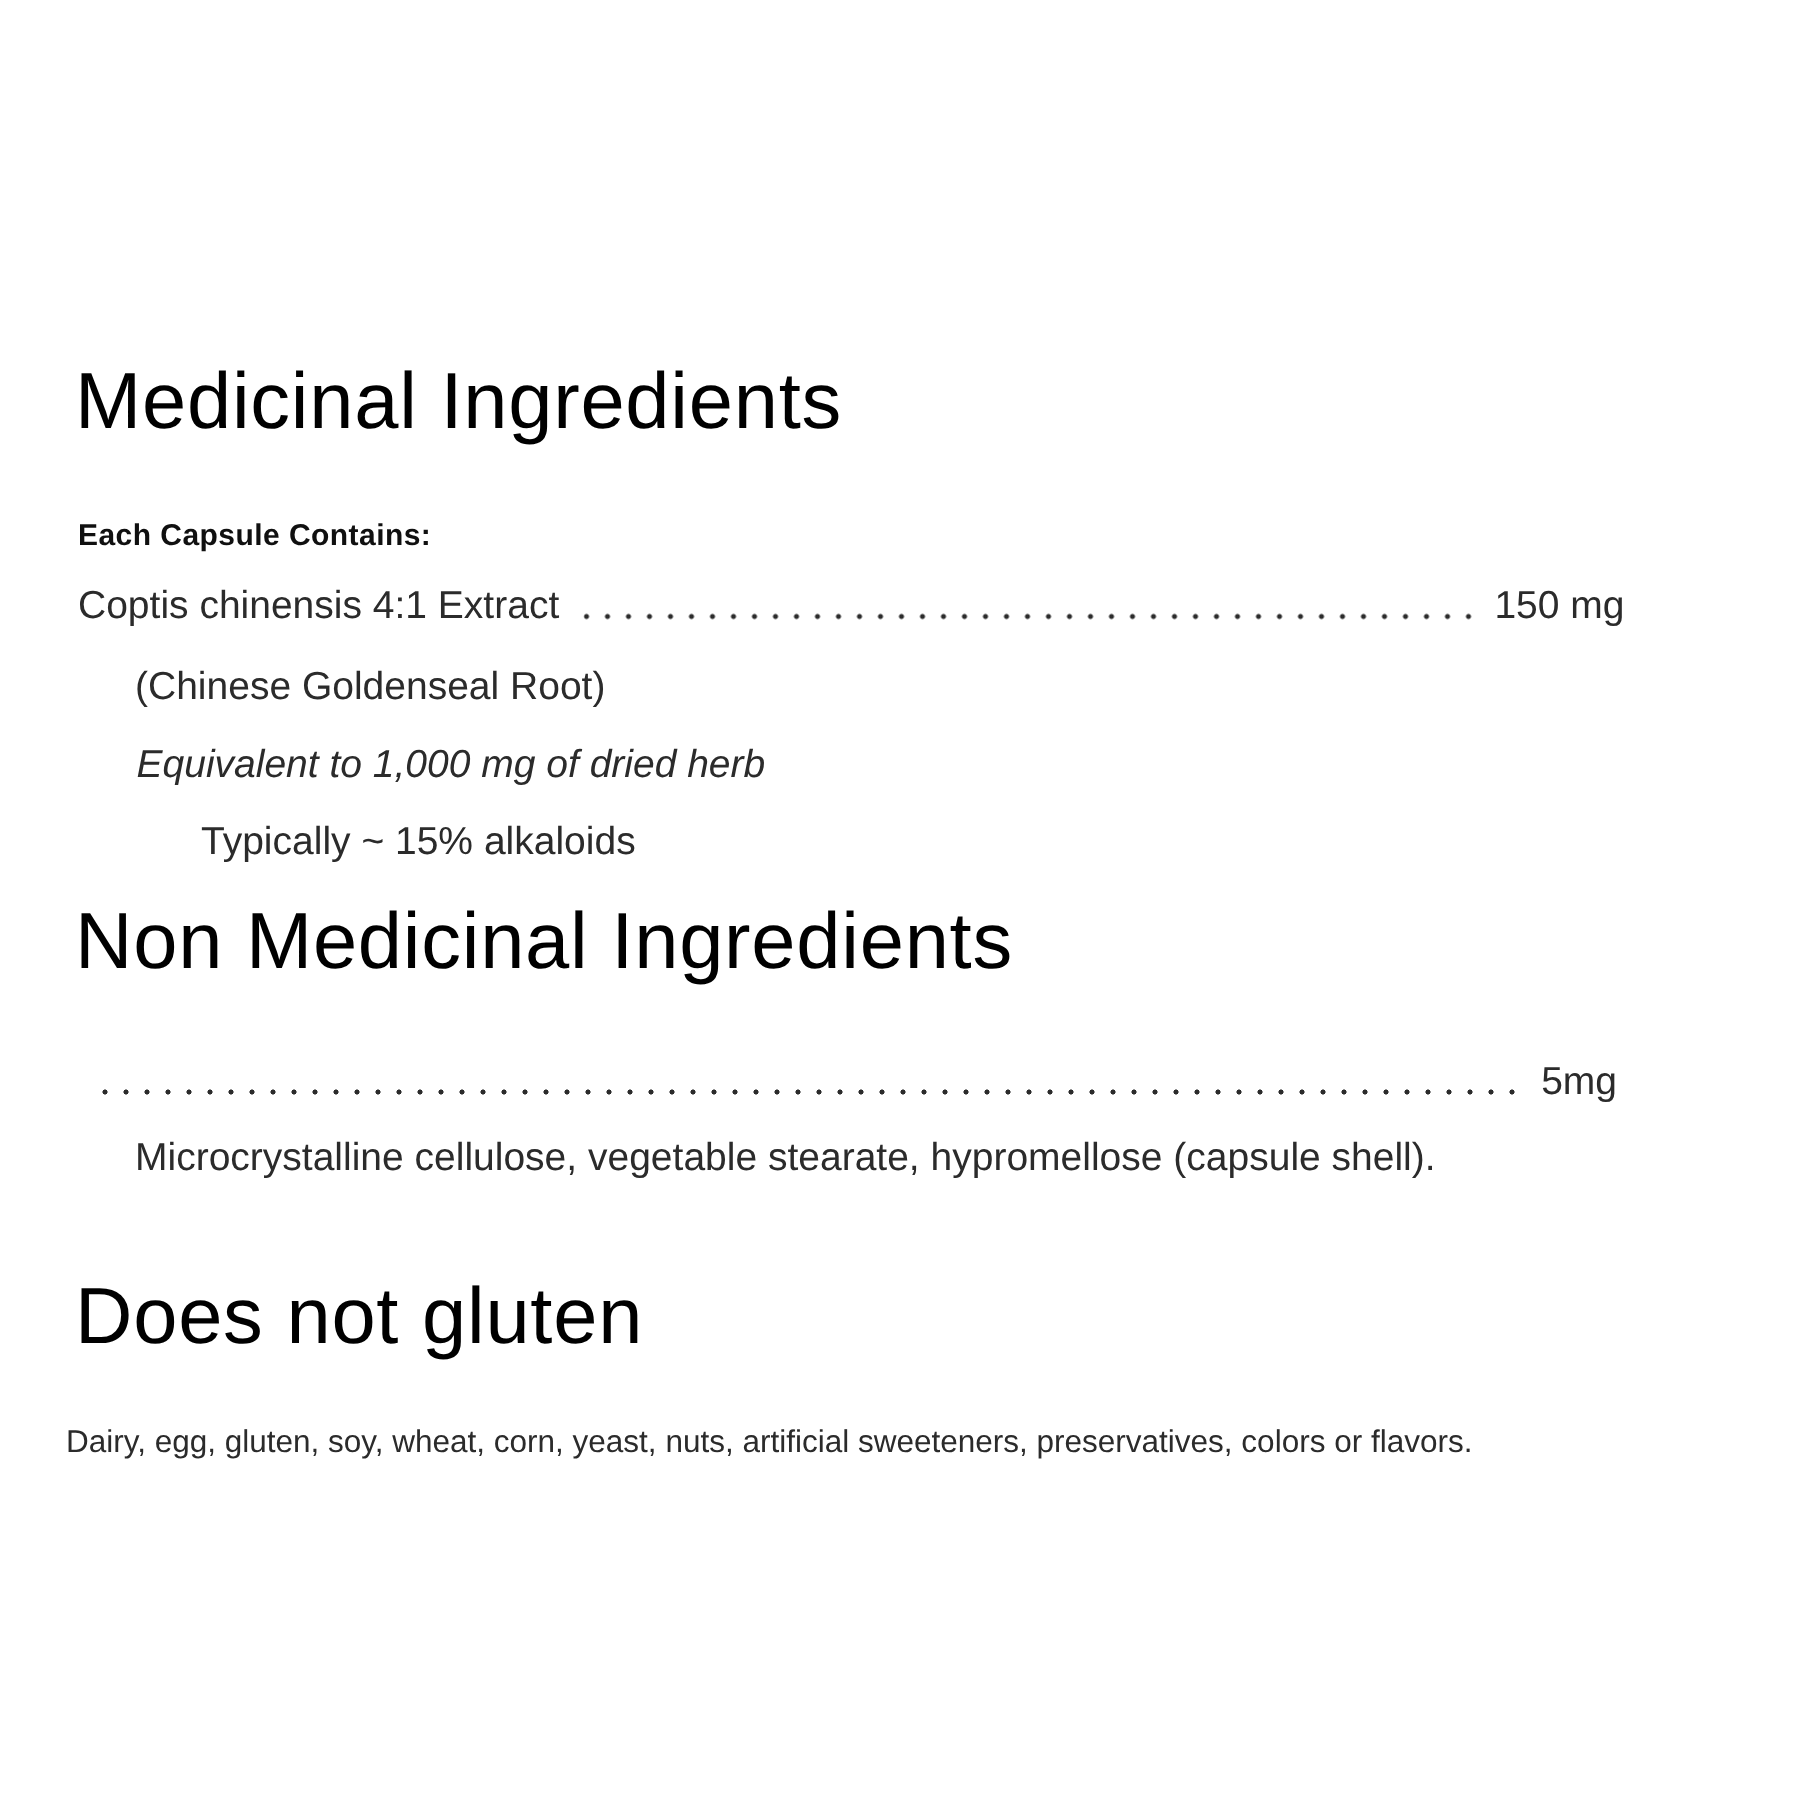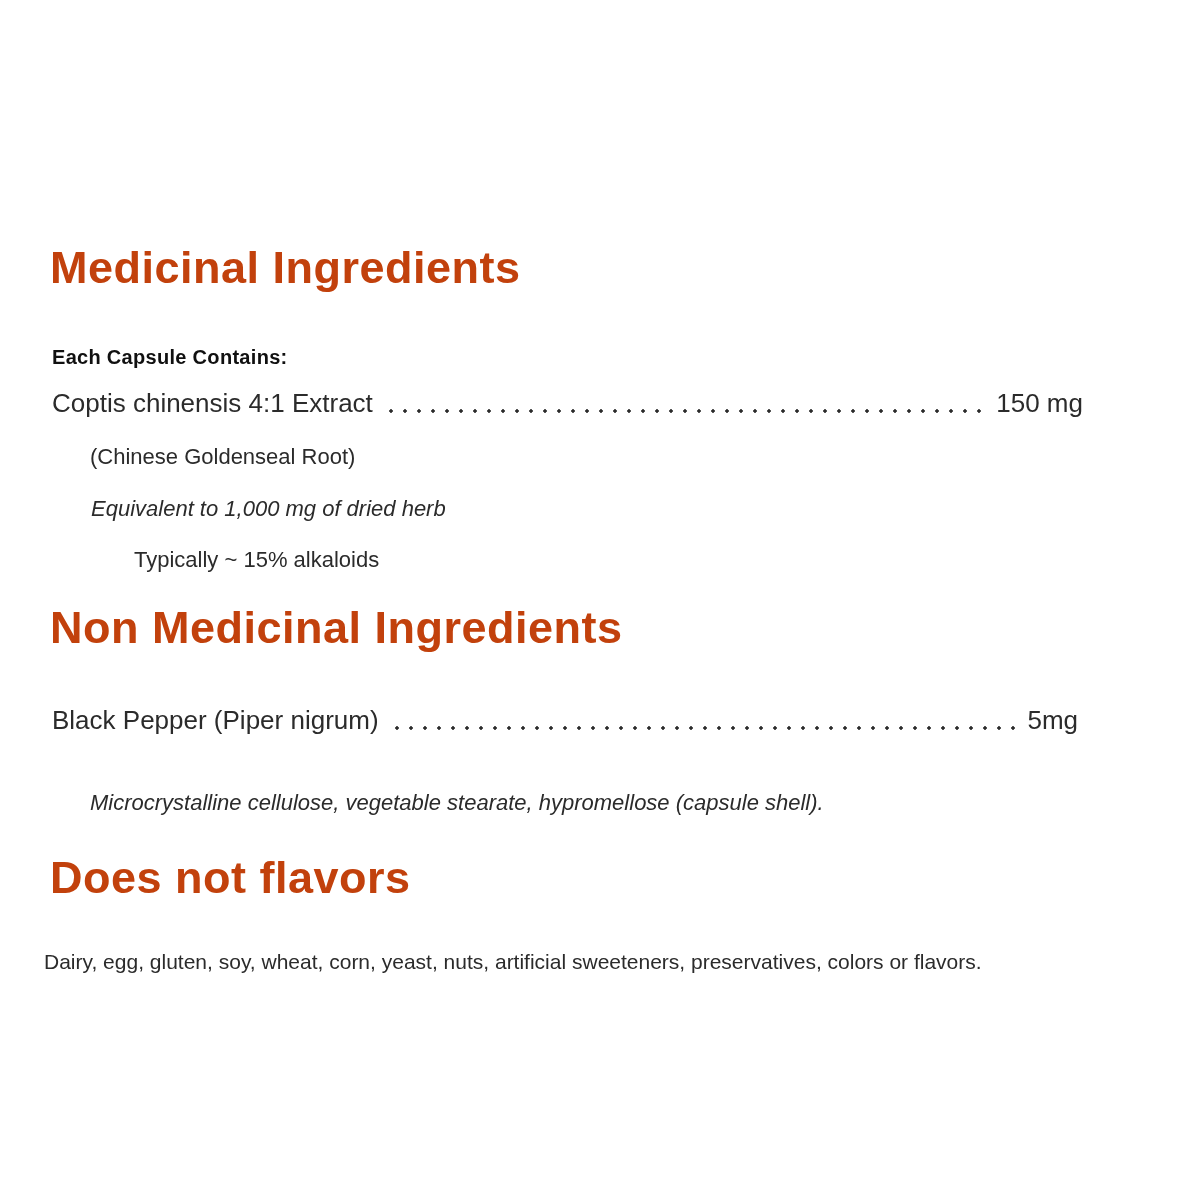--- a/index.html
+++ b/index.html
@@ -18,11 +18,11 @@
   .display-heading {
     position: absolute;
     margin: 0;
-    font-size: 45px;
+    font-size: 53px;
     line-height: 44px;
-    font-weight: 700;
+    font-weight: 400;
     letter-spacing: 0.5px;
-    color: #c2410c;
+    color: #000000;
   }
   .subhead {
     position: absolute;

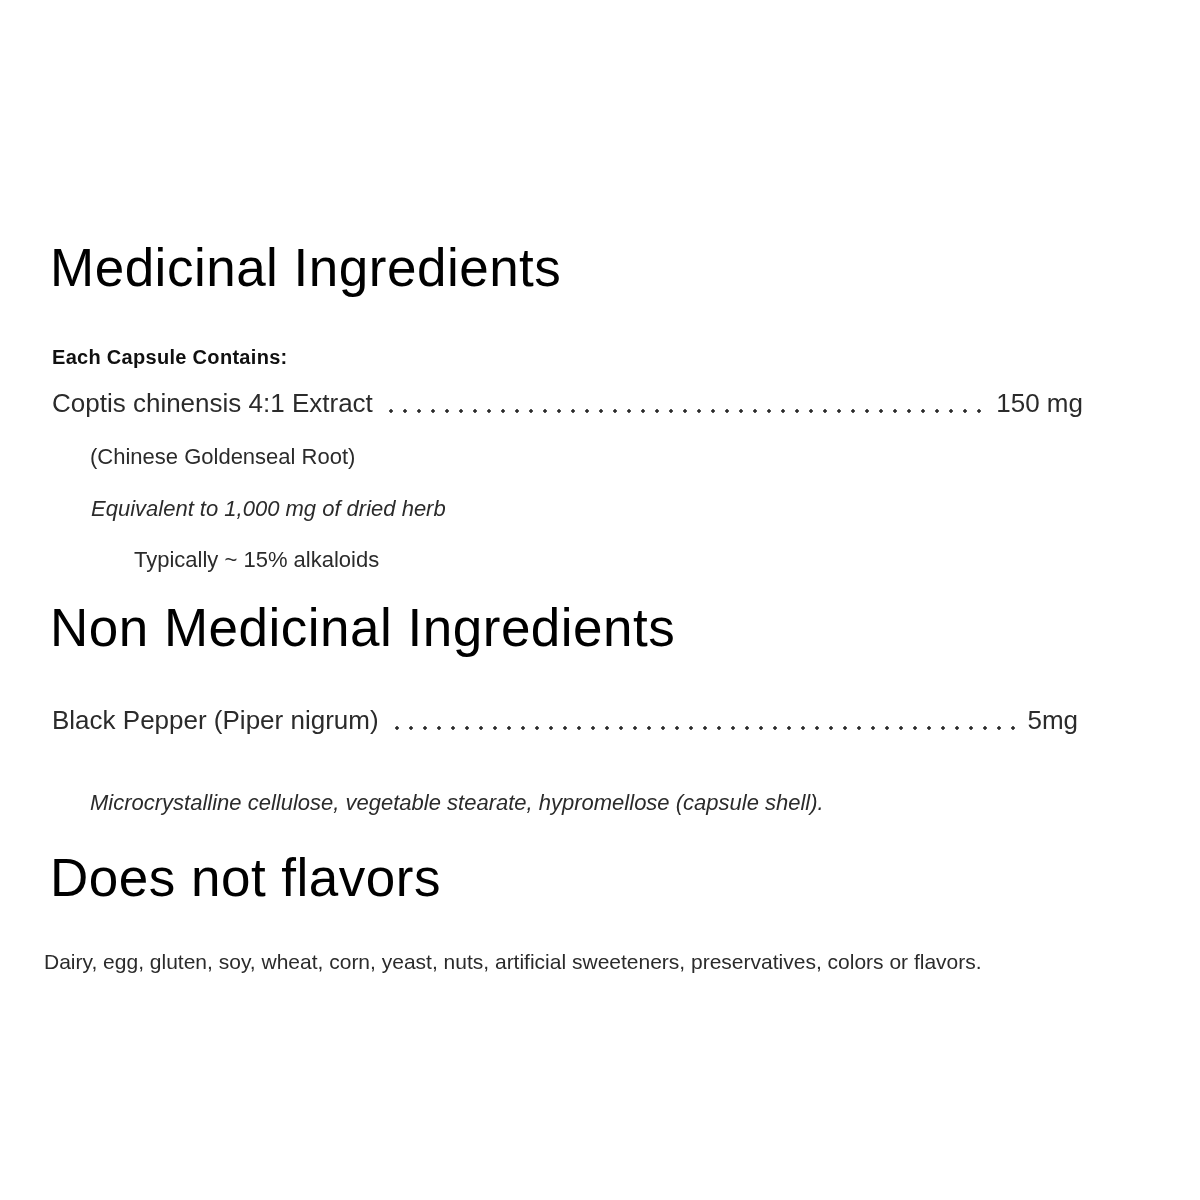--- a/index.html
+++ b/index.html
@@ -34,7 +34,7 @@
   }
   .body-line {
     position: absolute;
-    font-size: 22px;
+    font-size: 26px;
     line-height: 30px;
     color: #2b2b2b;
     white-space: nowrap;

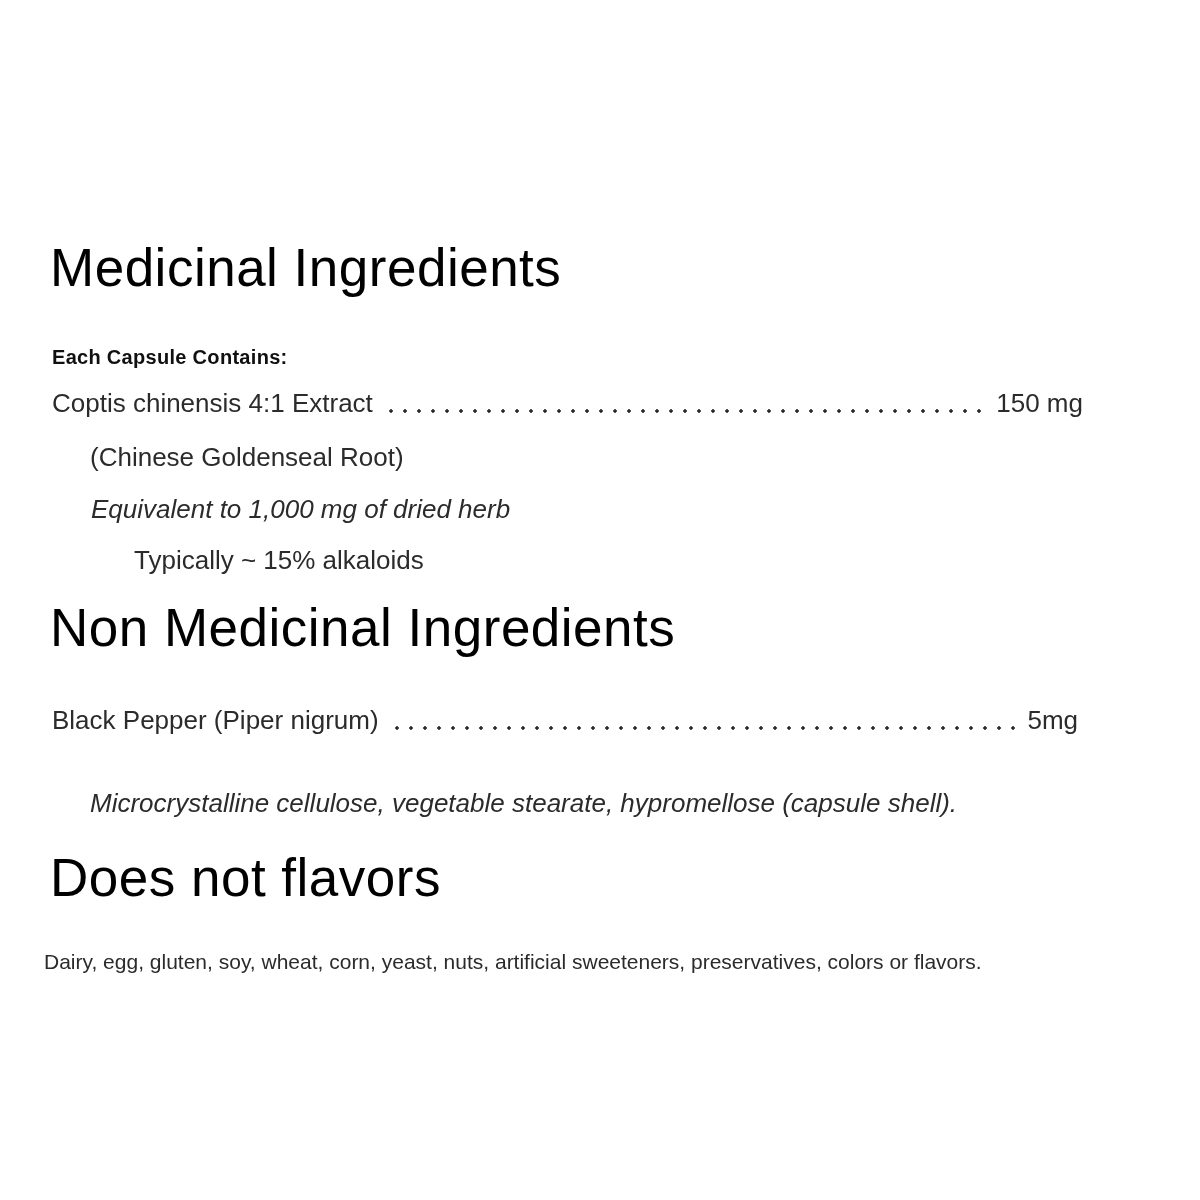--- a/index.html
+++ b/index.html
@@ -89,7 +89,6 @@
   <h2 class="display-heading" style="left:50px; top:606px;">Non Medicinal Ingredients</h2>
 
   <div class="dot-row" style="left:52px; top:705px; width:1026px;">
-    <span class="name">Black Pepper (Piper nigrum)</span>
     <span class="leader"></span>
     <span class="amount">5mg</span>
   </div>

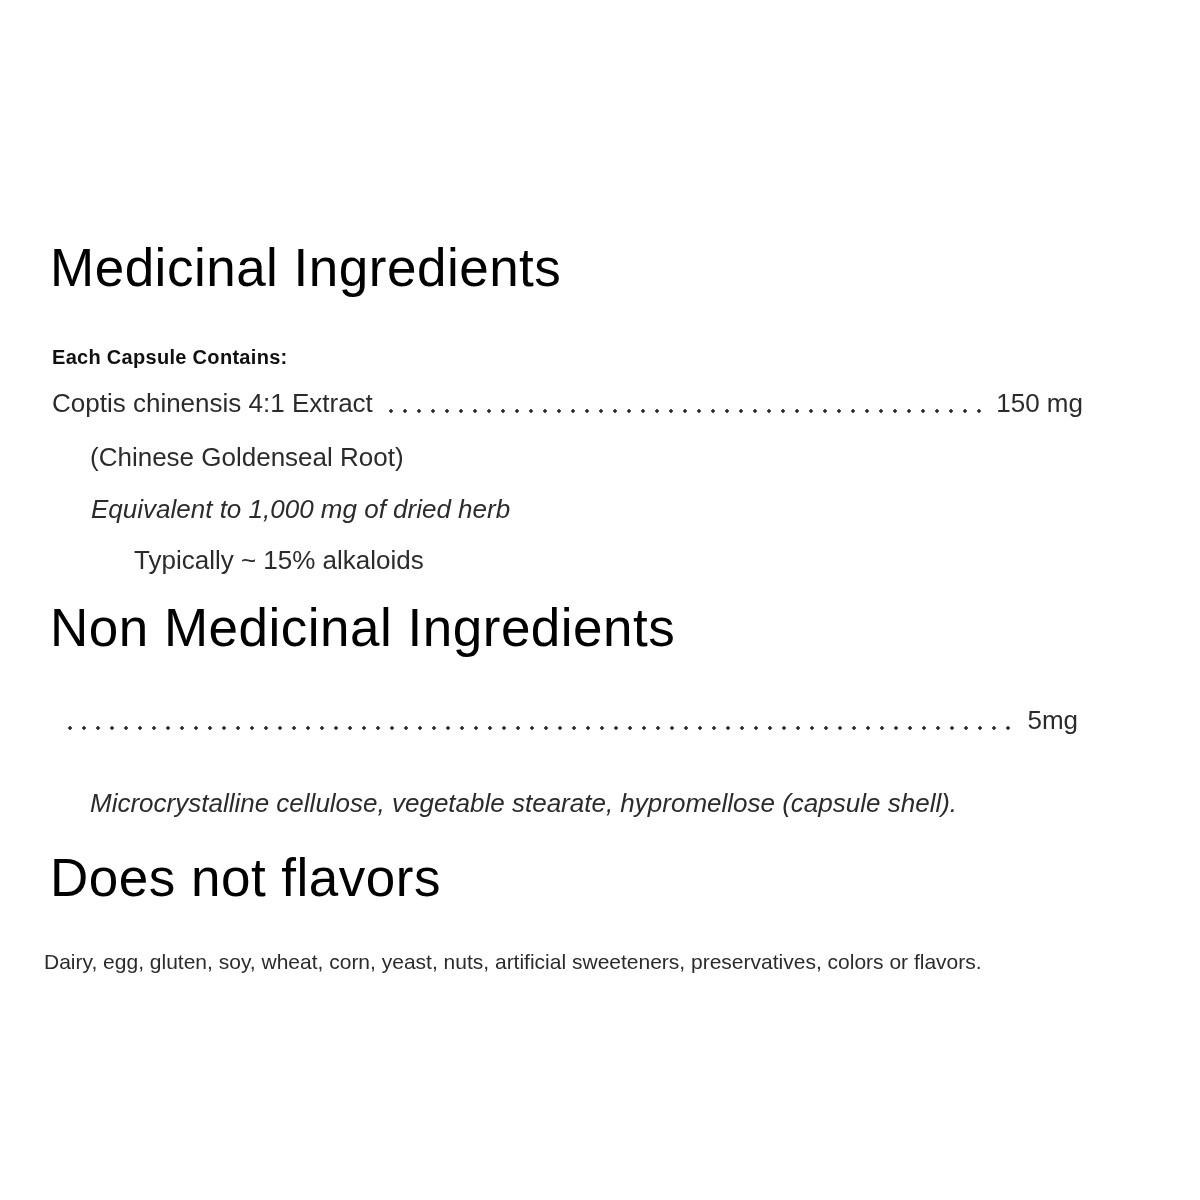--- a/index.html
+++ b/index.html
@@ -93,7 +93,7 @@
     <span class="amount">5mg</span>
   </div>
 
-  <div class="body-line" style="left:90px; top:788px;font-style:italic;">Microcrystalline cellulose, vegetable stearate, hypromellose (capsule shell).</div>
+  <div class="body-line" style="left:90px; top:756px;">Microcrystalline cellulose, vegetable stearate, hypromellose (capsule shell).</div>
 
   <h2 class="display-heading" style="left:50px; top:856px;">Does not flavors</h2>
 

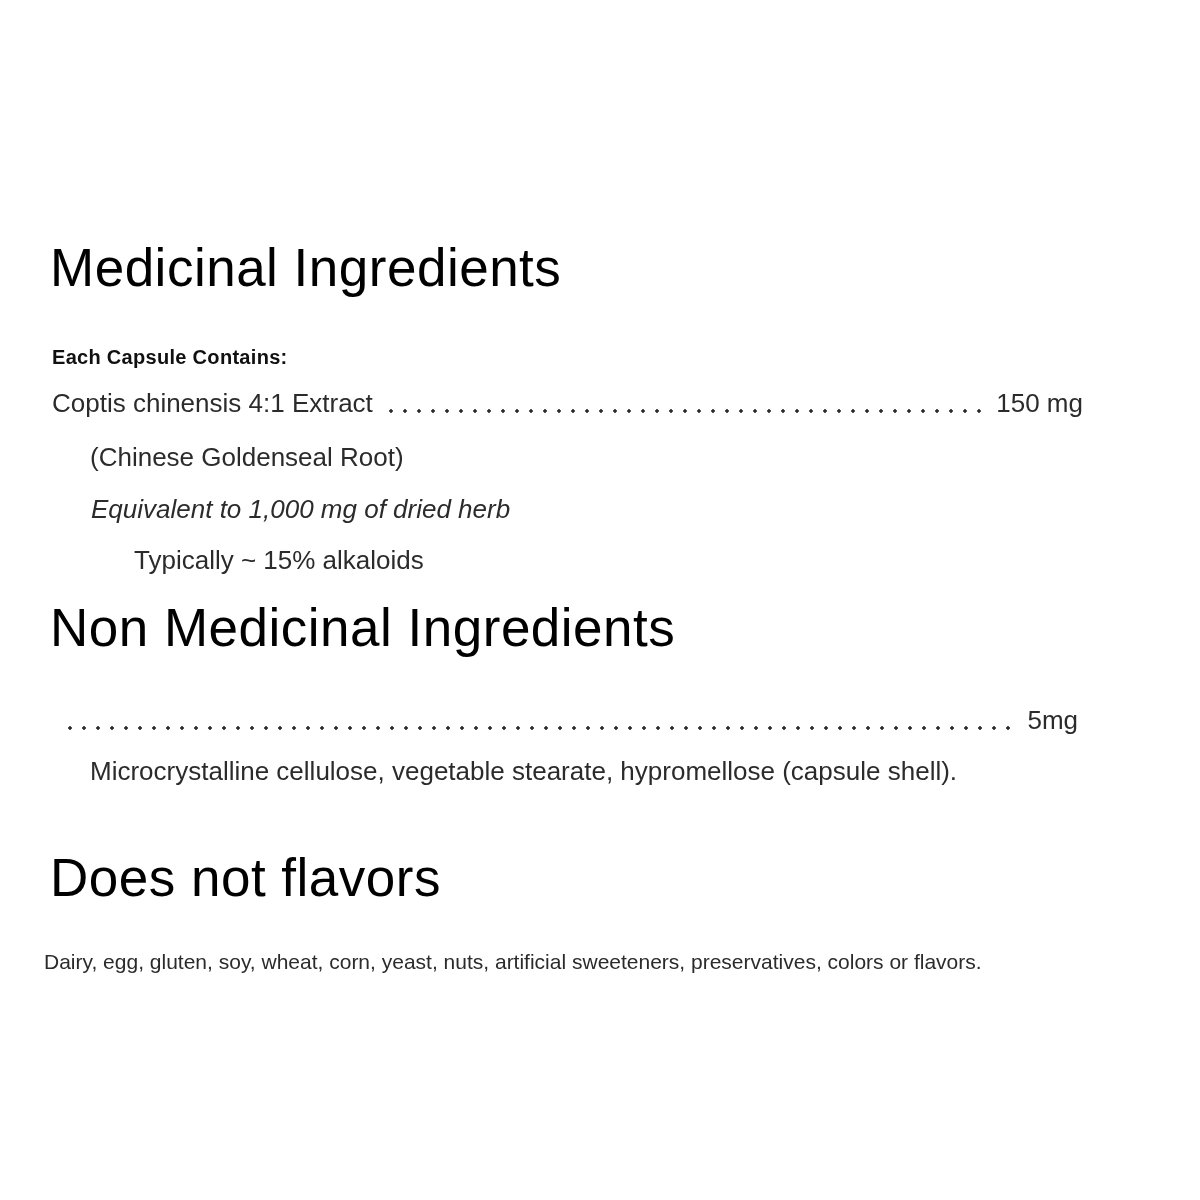--- a/index.html
+++ b/index.html
@@ -95,7 +95,7 @@
 
   <div class="body-line" style="left:90px; top:756px;">Microcrystalline cellulose, vegetable stearate, hypromellose (capsule shell).</div>
 
-  <h2 class="display-heading" style="left:50px; top:856px;">Does not flavors</h2>
+  <h2 class="display-heading" style="left:50px; top:856px;">Does not gluten</h2>
 
   <div class="paragraph" style="left:44px; top:946px; width:1048px;">Dairy, egg, gluten, soy, wheat, corn, yeast, nuts, artificial sweeteners, preservatives, colors or flavors.</div>
 

